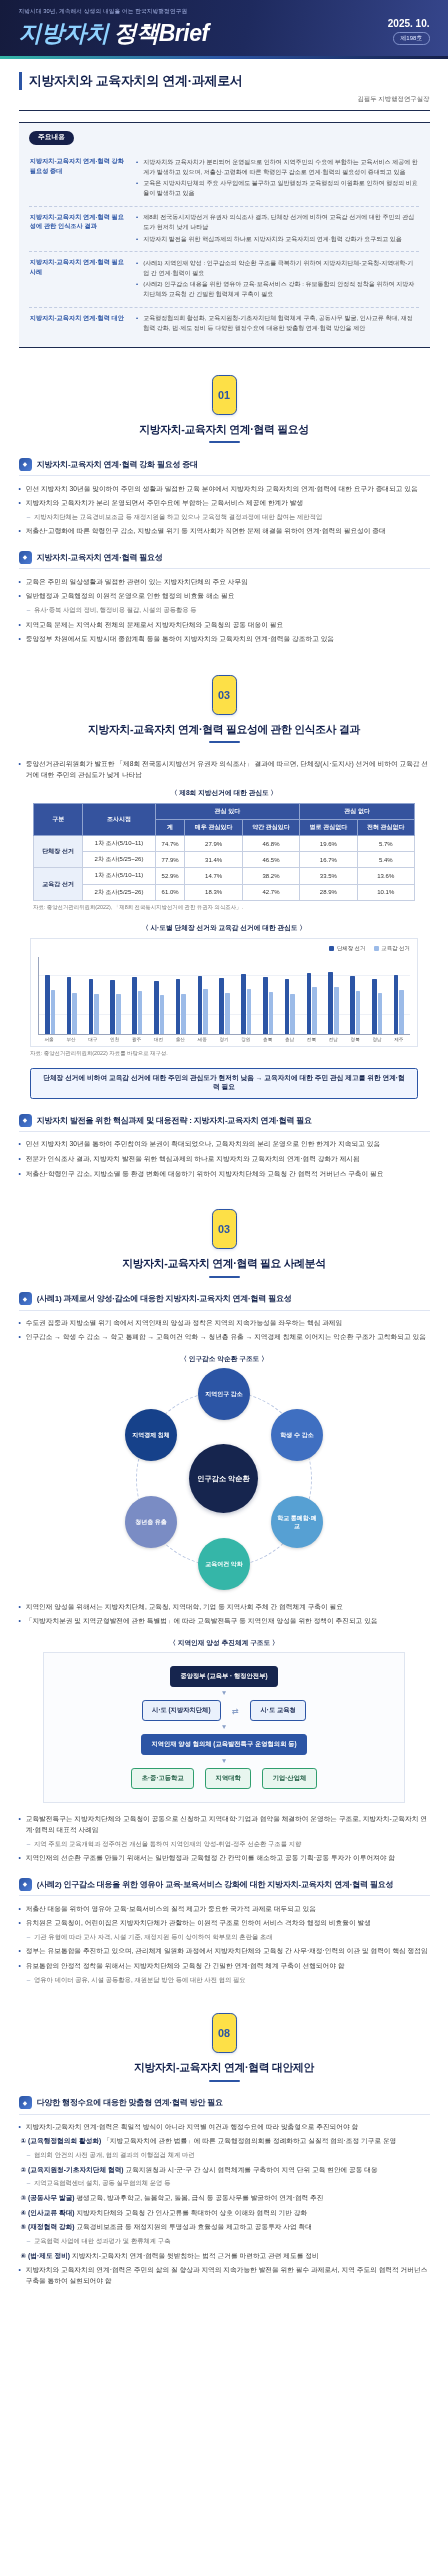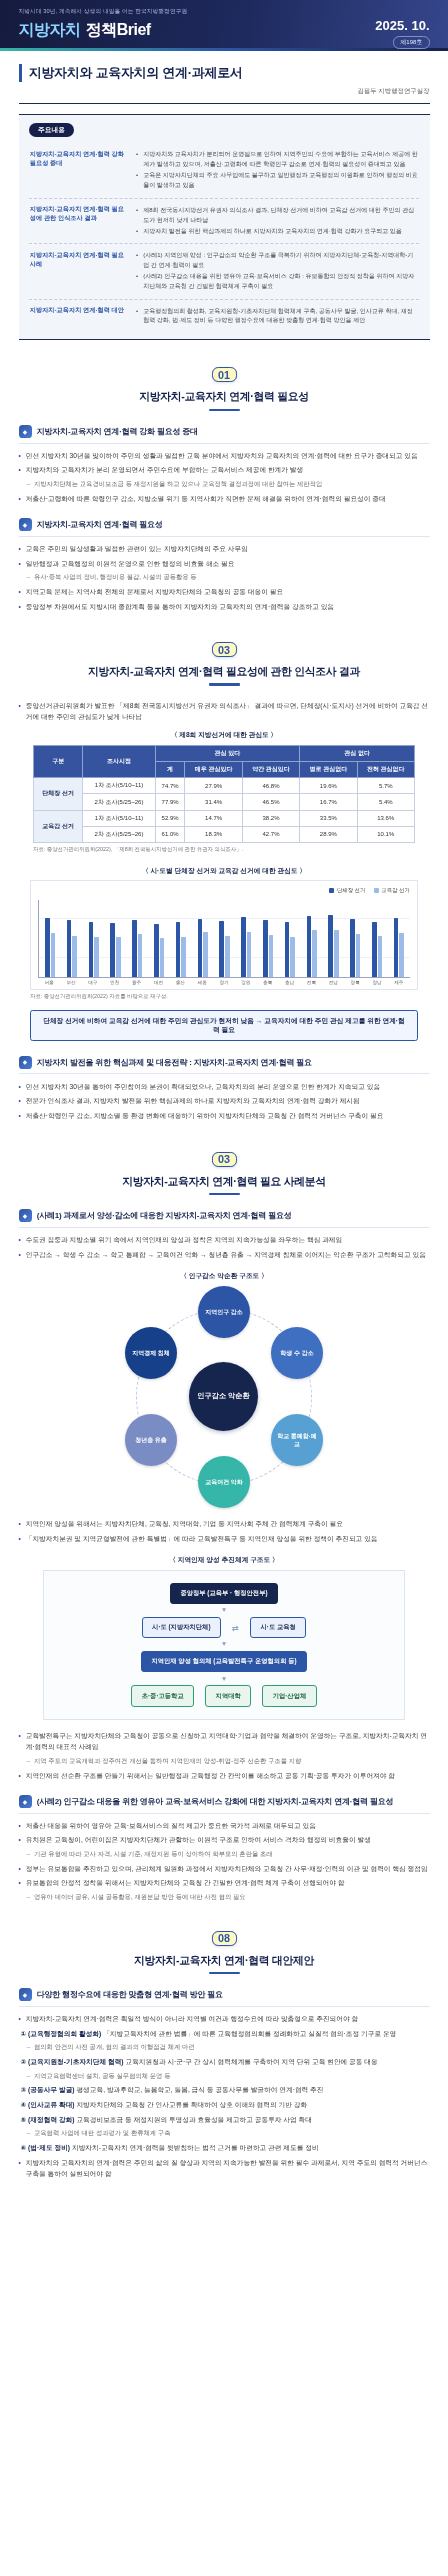--- a/index.html
+++ b/index.html
@@ -10,7 +10,7 @@
   
   .header { background:linear-gradient(100deg,#151b3d 0%,#1e2a5e 55%,#36468c 100%); color:#fff; padding:8.2px 18.5px 9.3px; position:relative; }
   .header-tagline { font-size:5.7px; color:#aab8e8; margin-bottom:5.2px; letter-spacing:0.1px; }
-  .brand { font-size:16px; font-weight:bold; letter-spacing:-0.5px; line-height:1.1; }
+  .brand { font-size:23px; font-weight:bold; letter-spacing:-0.5px; line-height:1.1;font-style:italic; }
   .brand-light { color:#8fd2ff; margin-right:5.2px; }
   .brand-bold { color:#ffffff; }
   .header-right { position:absolute; right:18.5px; top:17.5px; text-align:right; }

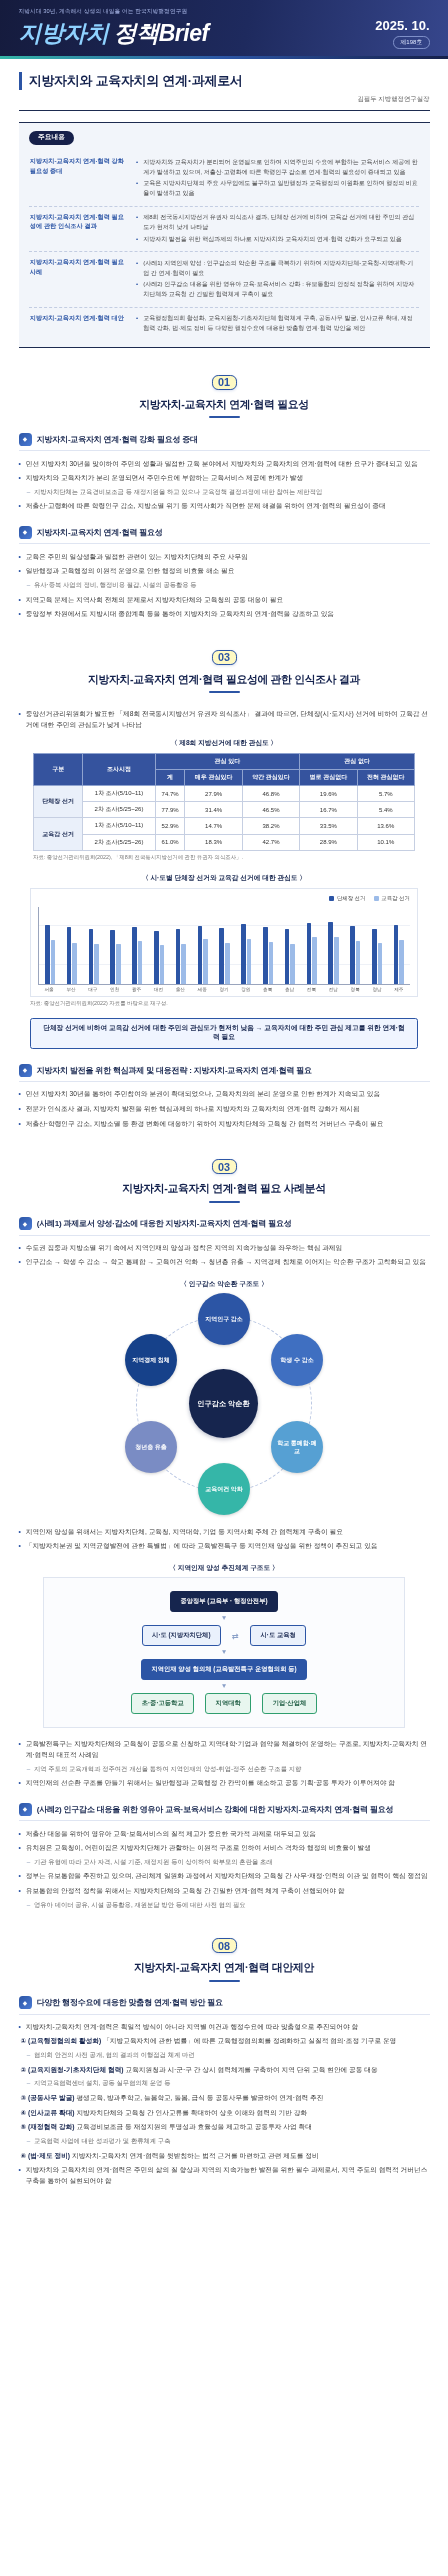--- a/index.html
+++ b/index.html
@@ -14,7 +14,7 @@
   .brand-light { color:#8fd2ff; margin-right:5.2px; }
   .brand-bold { color:#ffffff; }
   .header-right { position:absolute; right:18.5px; top:17.5px; text-align:right; }
-  .issue-date { font-size:13px; font-weight:bold; color:#fff; }
+  .issue-date { font-size:10px; font-weight:bold; color:#fff; }
   .issue-no { display:inline-block; margin-top:3.1px; font-size:6px; color:#dfe7ff; border:0.5px solid #7f90c9; border-radius:6.2px; padding:1px 6.2px; }
   .header-accent { height:2.6px; background:linear-gradient(to right,#35b6a8,#2c55a5,#16204a); }
 

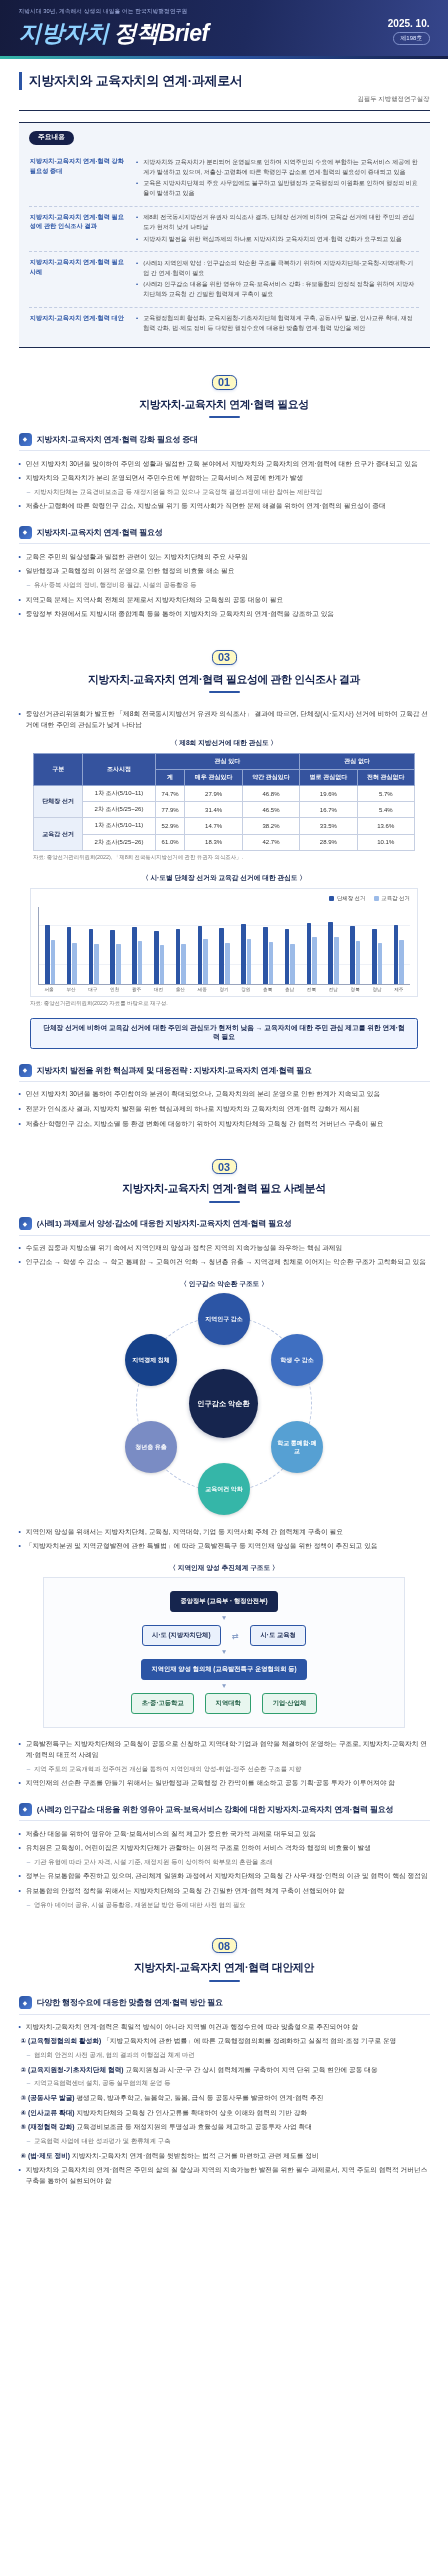--- a/index.html
+++ b/index.html
@@ -36,7 +36,7 @@
 
   
   .section { margin-top:27px; }
-  .sec-num { width:25px; height:15px; margin:0 auto; border:1px solid #2c55a5; border-radius:6.2px; color:#2c55a5; font-size:10.8px; font-weight:bold; display:flex; align-items:center; justify-content:center; background:#fef9c3; box-shadow:0 1px 2.6px rgba(44,85,165,.18); }
+  .sec-num { width:25px; height:40px; margin:0 auto; border:1px solid #2c55a5; border-radius:6.2px; color:#2c55a5; font-size:10.8px; font-weight:bold; display:flex; align-items:center; justify-content:center; background:#fde047; box-shadow:0 1px 2.6px rgba(44,85,165,.18); }
   .sec-title { text-align:center; font-size:10.8px; font-weight:bold; color:#13214d; margin:8.2px 20.6px 4.1px; letter-spacing:-0.3px; }
   .sec-underline { width:31px; height:2.1px; background:#2c55a5; margin:0 auto 5.2px; border-radius:1px; }
 

